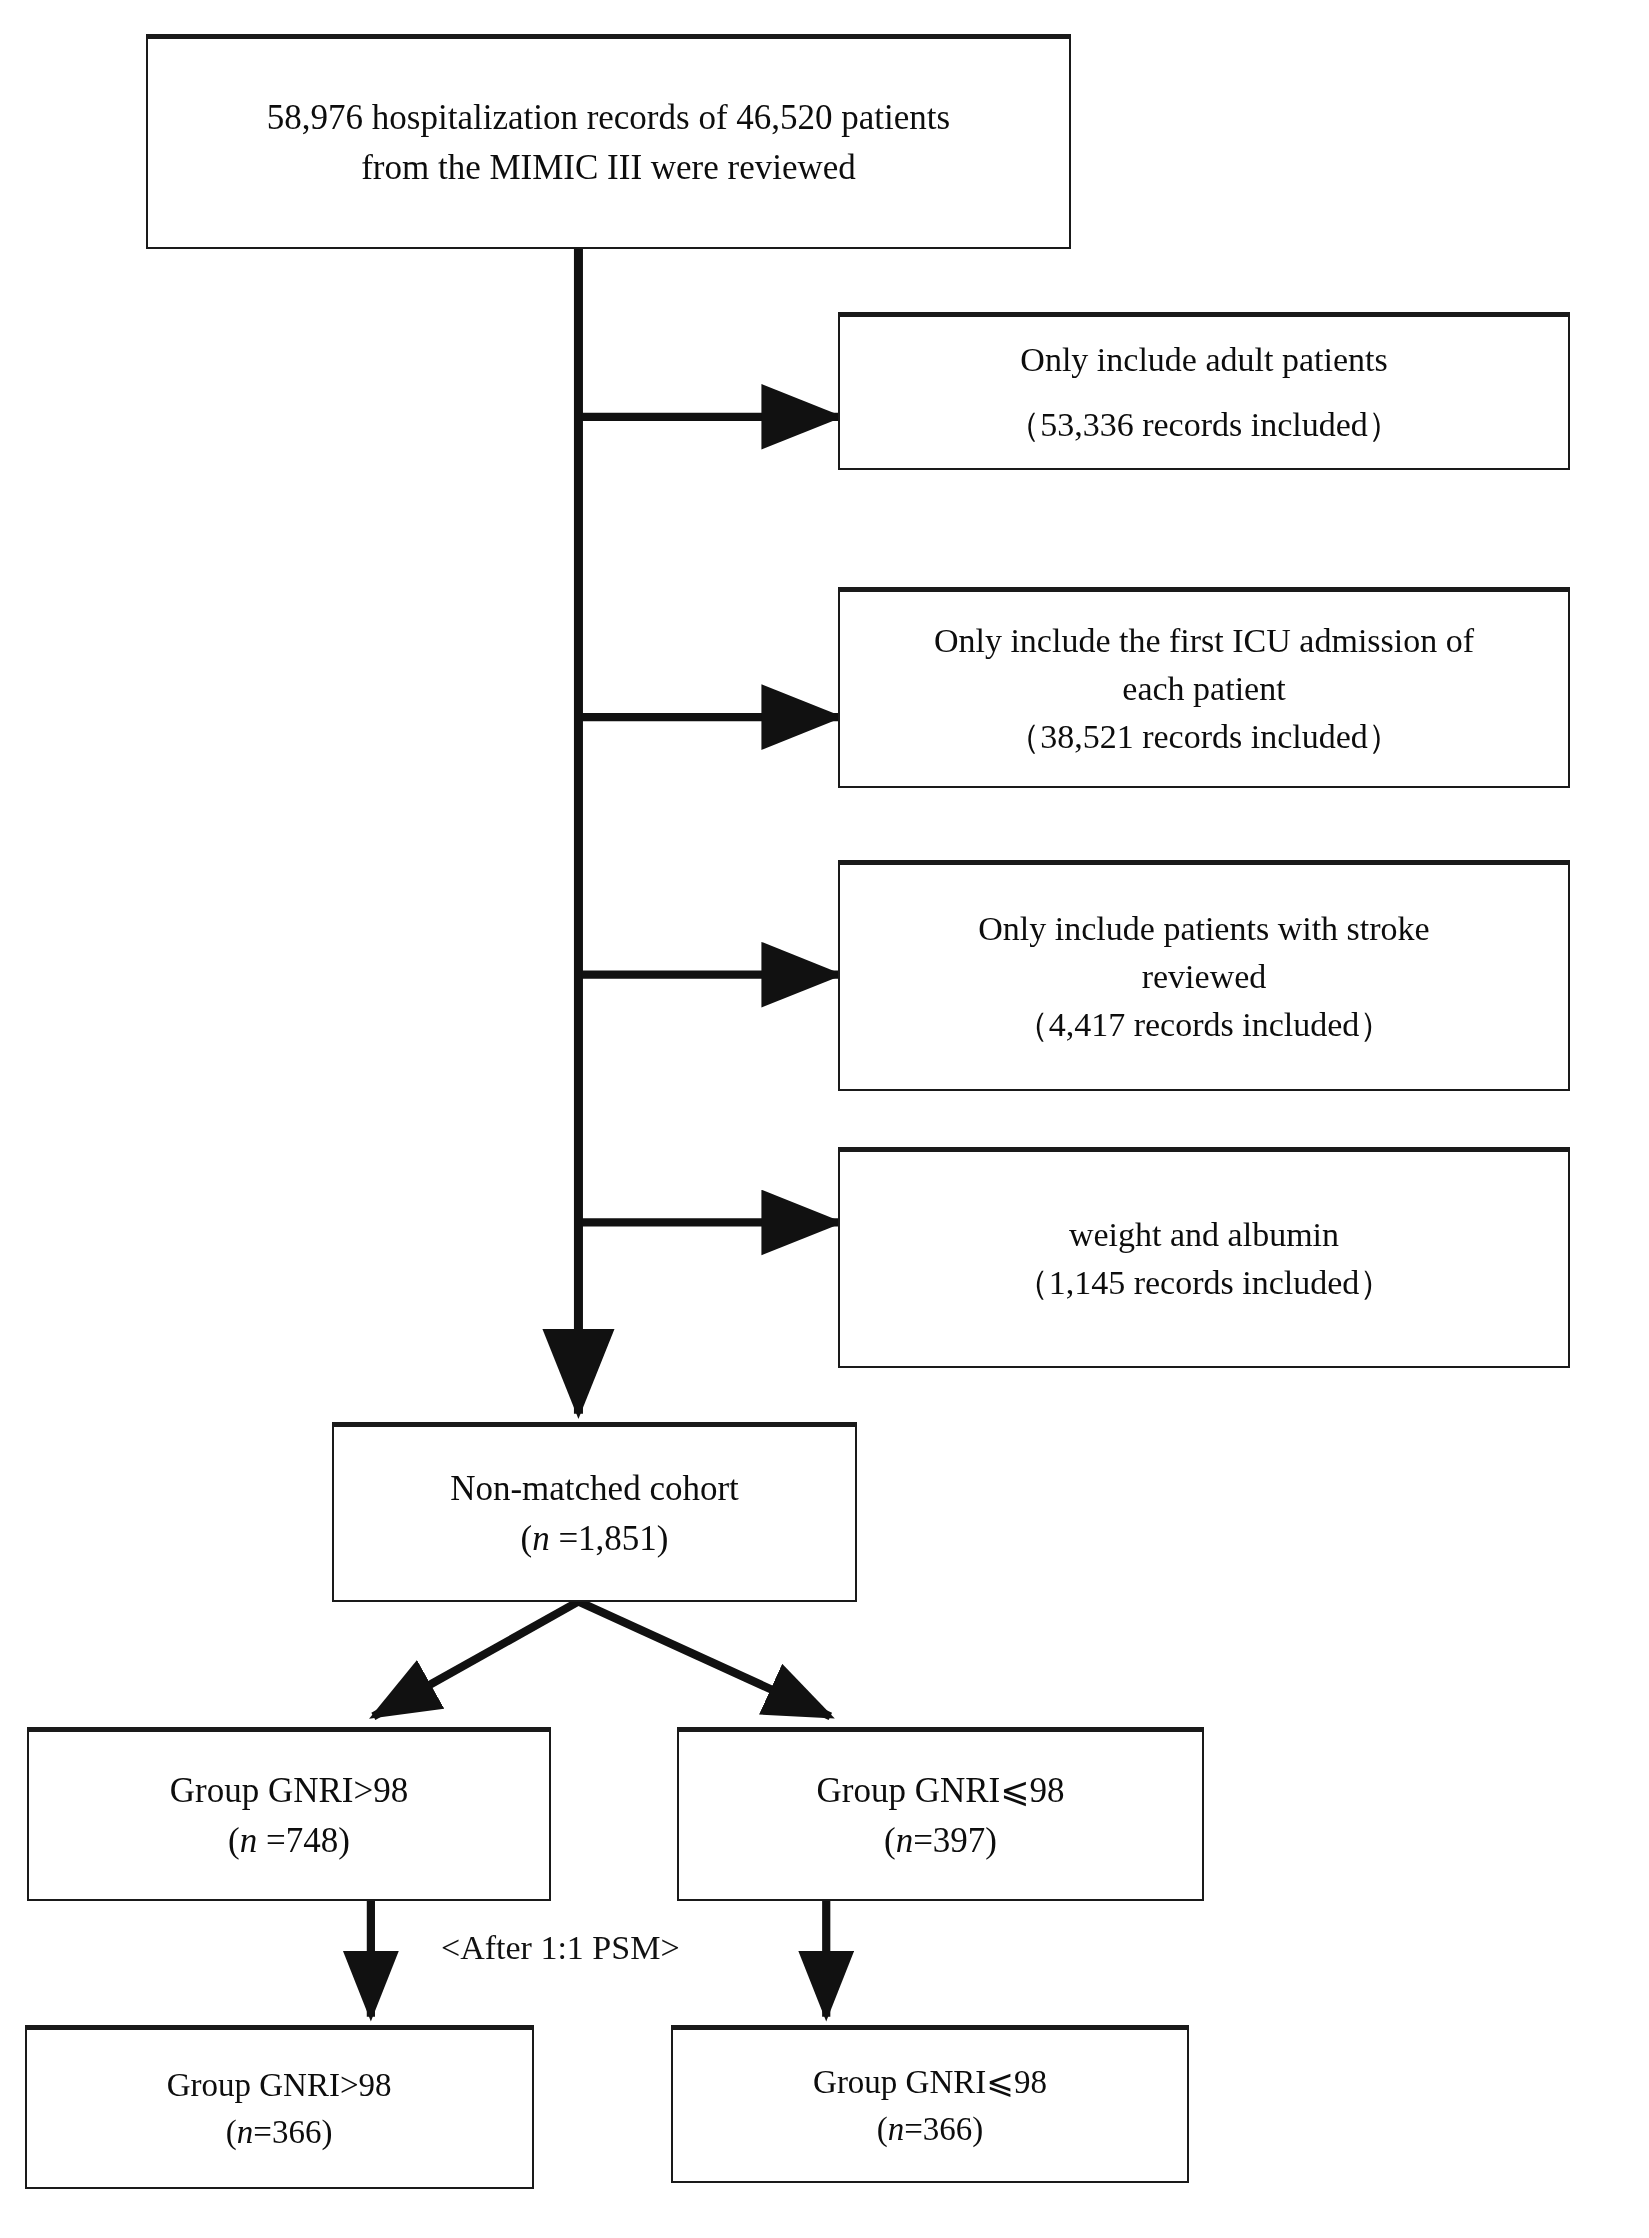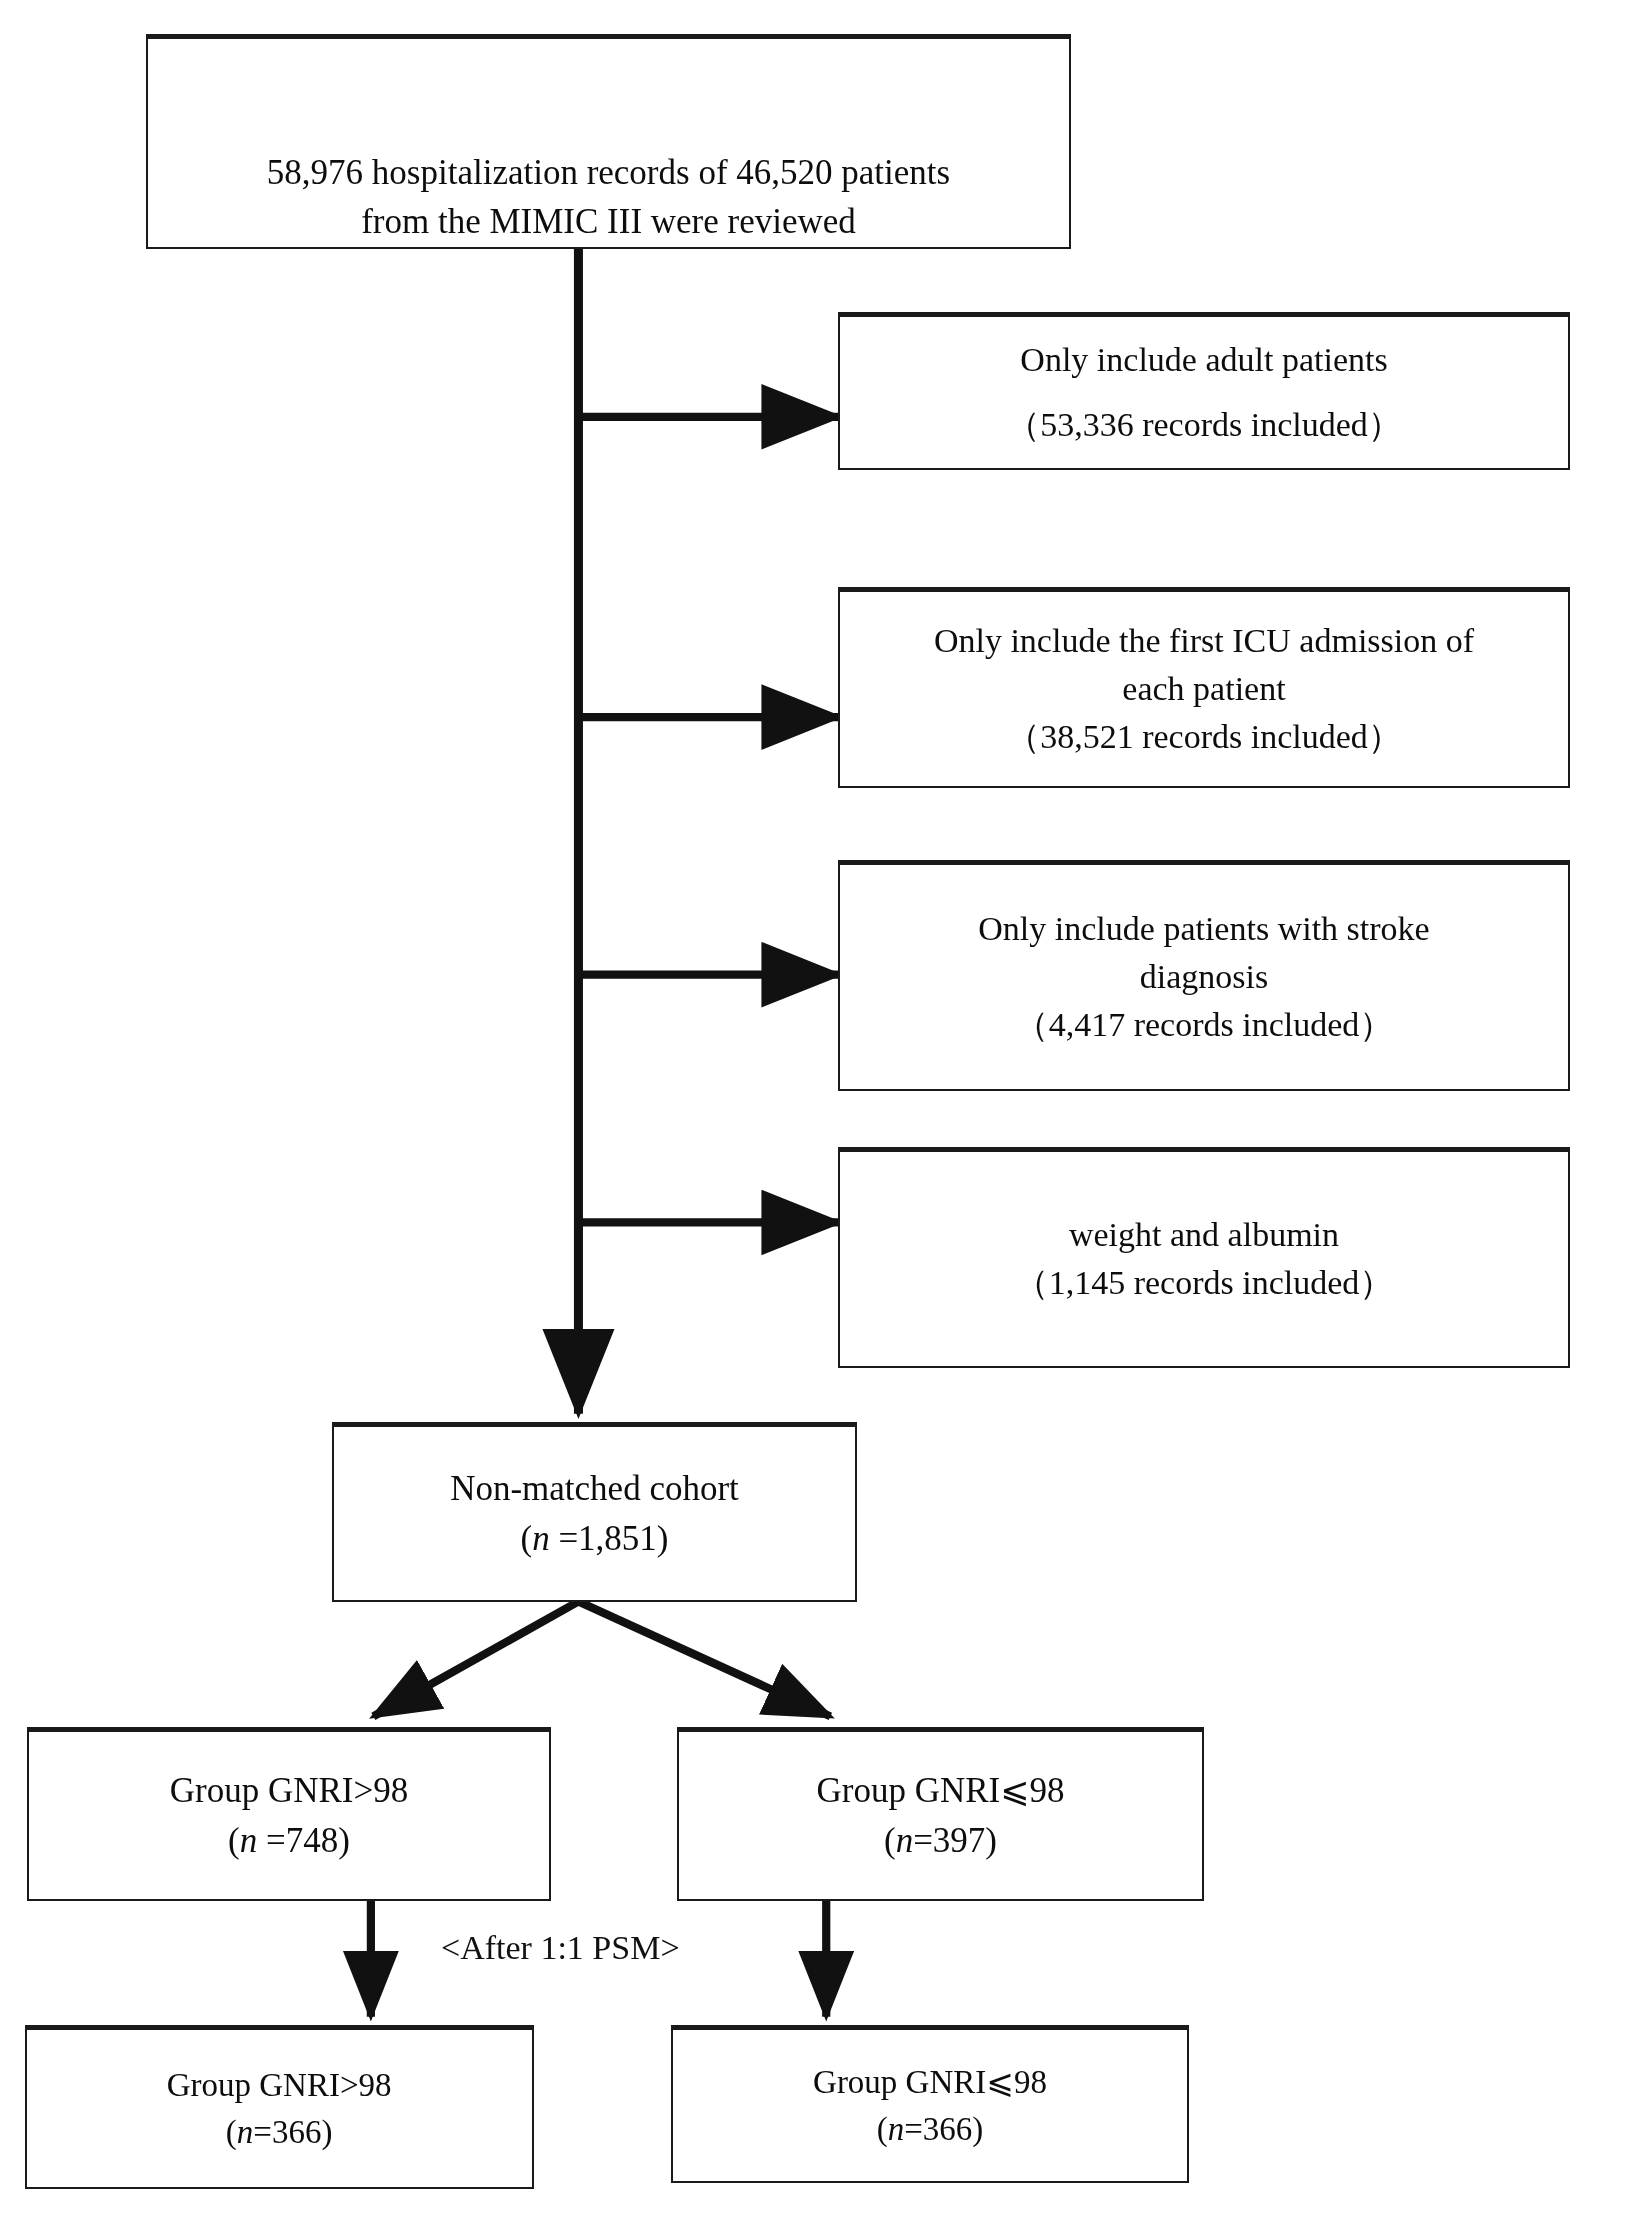--- a/index.html
+++ b/index.html
@@ -86,7 +86,7 @@
     <path d="M1007,2317 L1007,2458" stroke="#111111" stroke-width="10" fill="none" marker-end="url(#ahb)"></path>
   </svg>
 
-  <div class="box" style="left:146px; top:34px; width:925px; height:215px;justify-content:flex-end;">
+  <div class="box" style="left:146px; top:34px; width:925px; height:215px;">
     <span class="line fs-big">58,976 hospitalization records of 46,520 patients</span>
     <span class="line fs-big">from the MIMIC III were reviewed</span>
   </div>

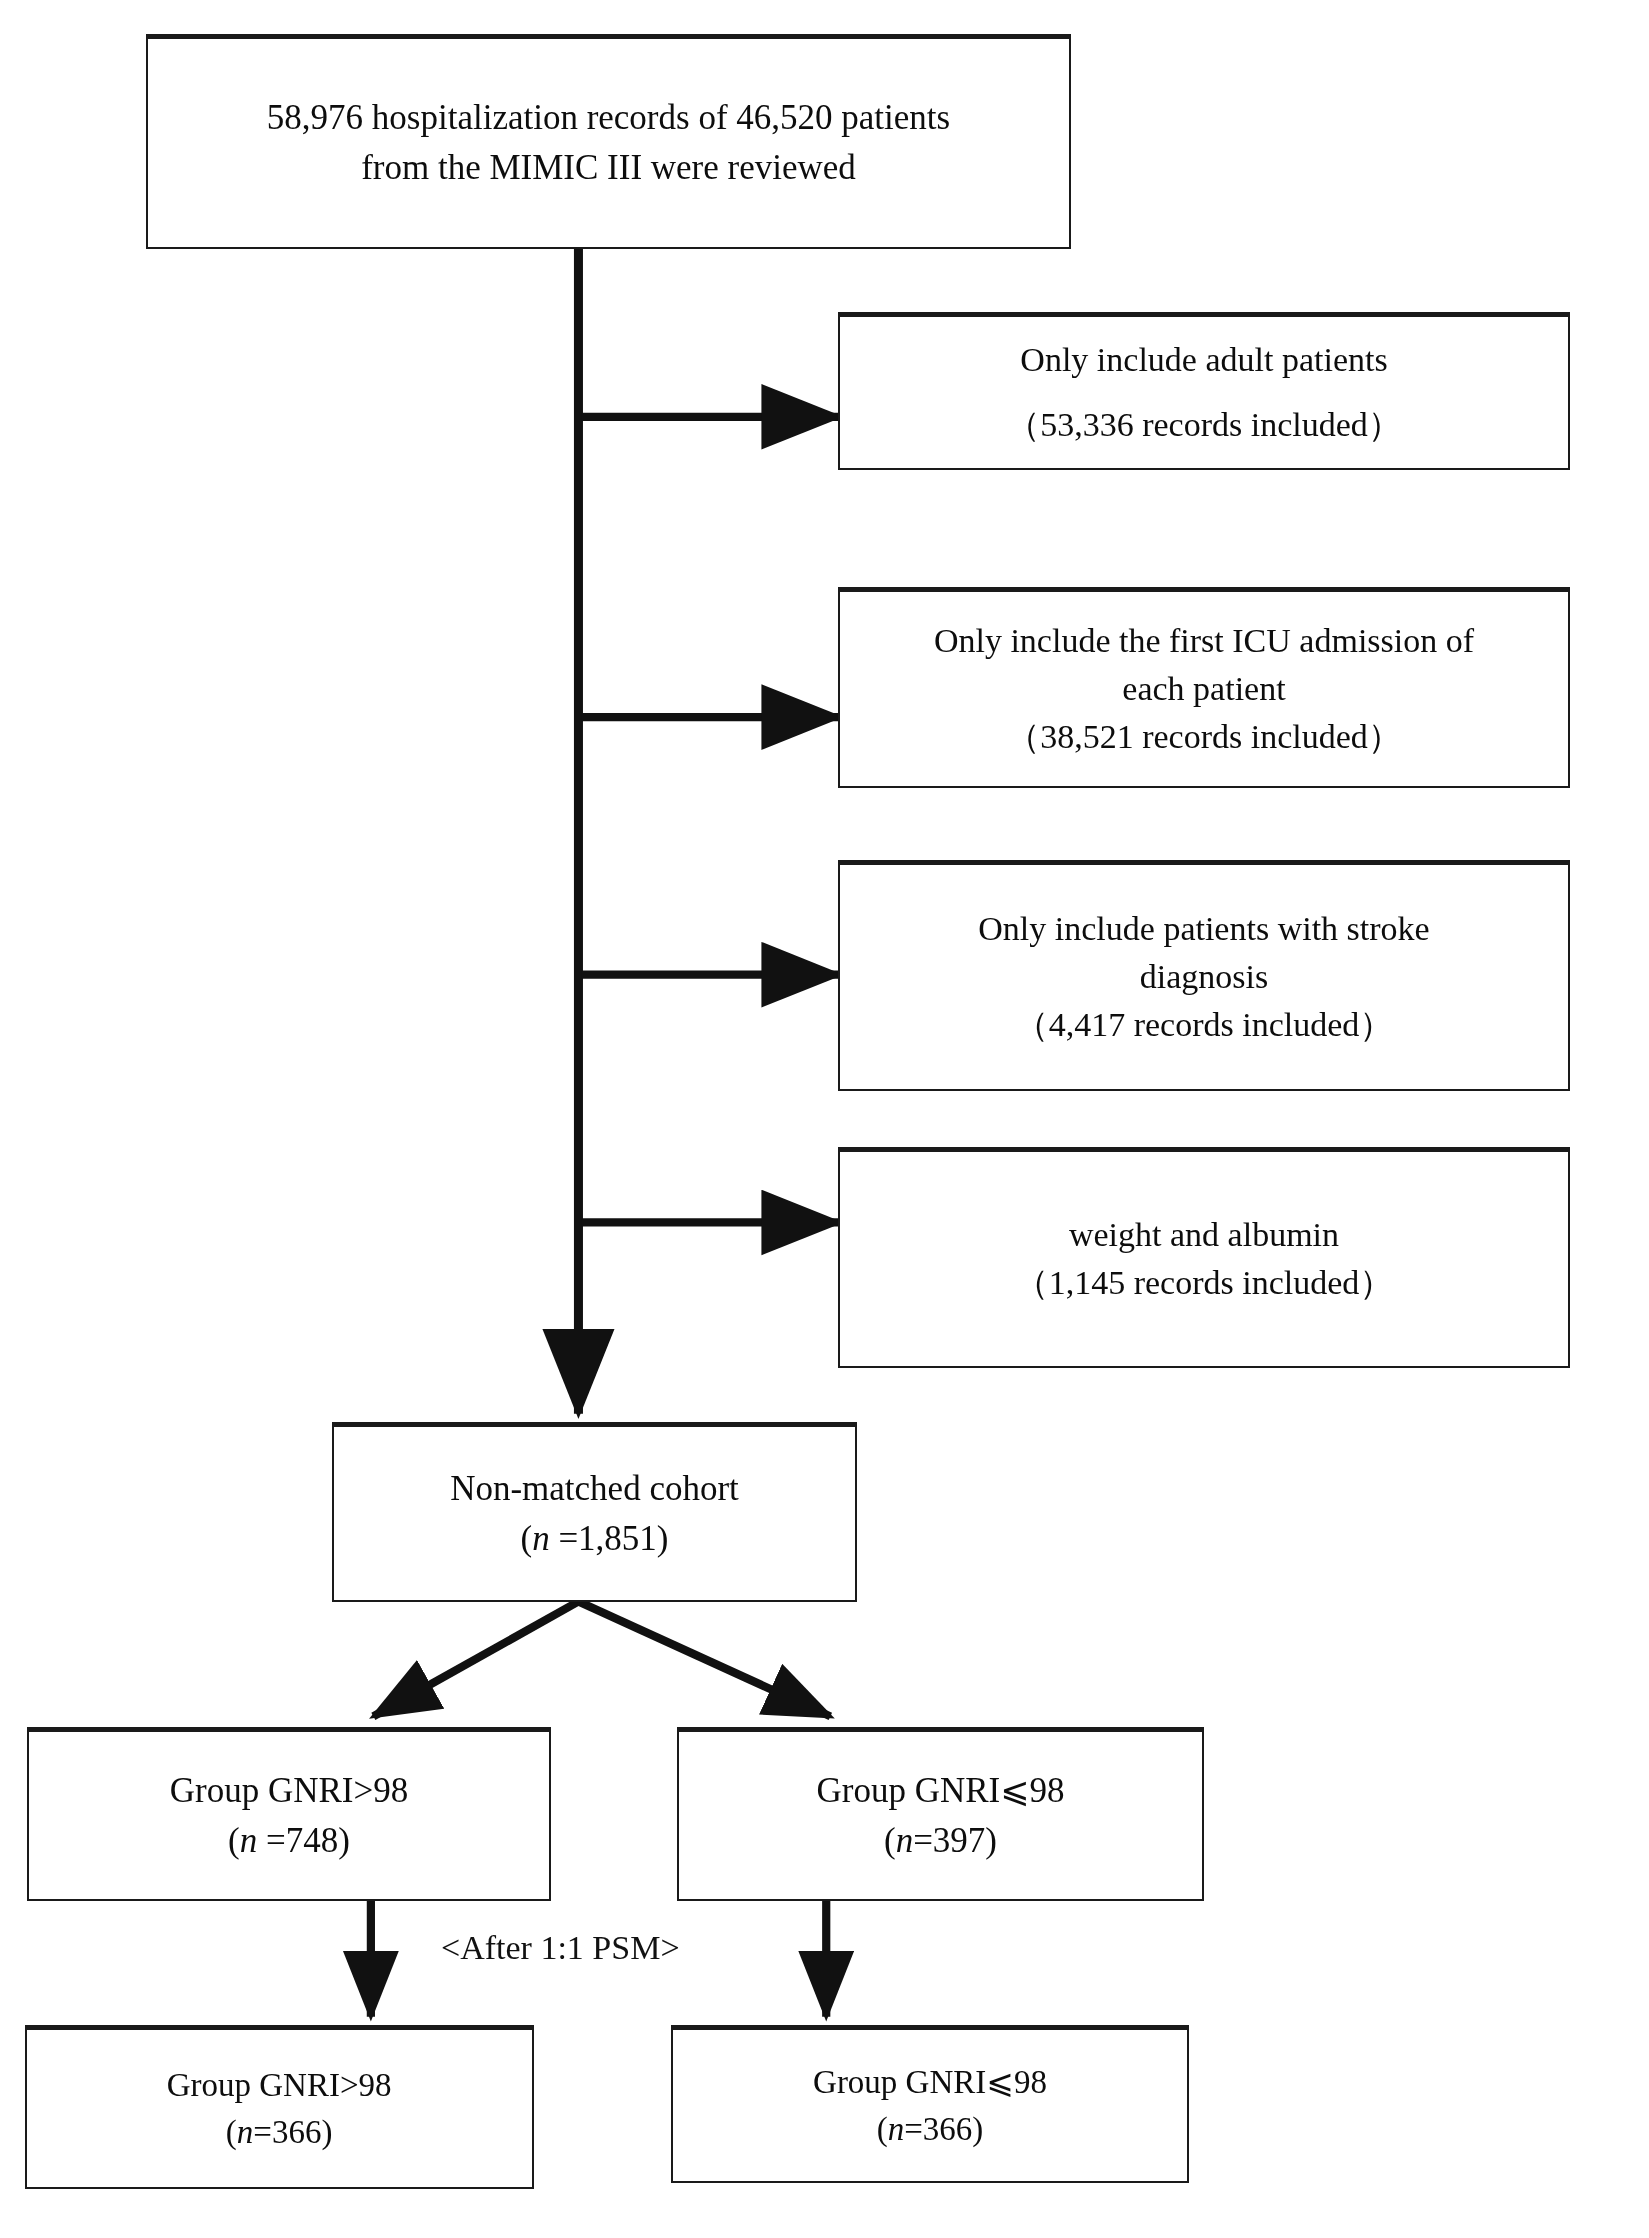--- a/index.html
+++ b/index.html
@@ -104,7 +104,7 @@
 
   <div class="box" style="left:838px; top:860px; width:732px; height:231px;">
     <span class="line fs-mid">Only include patients with stroke</span>
-    <span class="line fs-mid">diagnosis</span>
+    <span class="line fs-mid">reviewed</span>
     <span class="line fs-mid">（4,417 records included）</span>
   </div>
 

